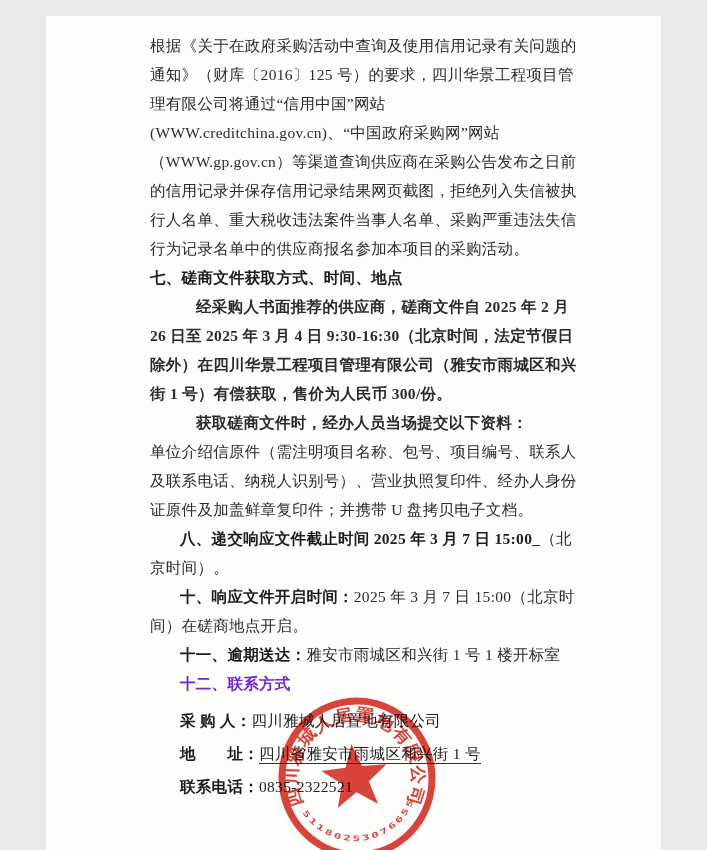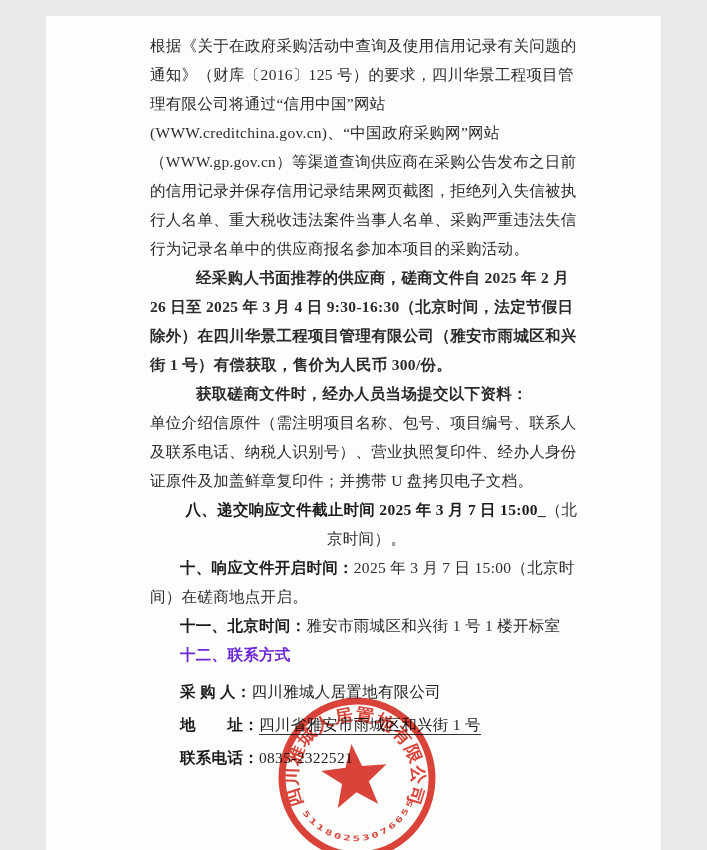--- a/index.html
+++ b/index.html
@@ -56,6 +56,7 @@
 
   <p class="intro">根据《关于在政府采购活动中查询及使用信用记录有关问题的通知》（财库〔2016〕125 号）的要求，四川华景工程项目管理有限公司将通过“信用中国”网站(WWW.creditchina.gov.cn)、“中国政府采购网”网站（WWW.gp.gov.cn）等渠道查询供应商在采购公告发布之日前的信用记录并保存信用记录结果网页截图，拒绝列入失信被执行人名单、重大税收违法案件当事人名单、采购严重违法失信行为记录名单中的供应商报名参加本项目的采购活动。</p>
 
+  <p class="h7">七、磋商文件获取方式、时间、地点</p>
   <p class="indent2">经采购人书面推荐的供应商，磋商文件自 2025 年 2 月 26 日至 2025 年 3 月 4 日 9:30-16:30（北京时间，法定节假日除外）在四川华景工程项目管理有限公司（雅安市雨城区和兴街 1 号）有偿获取，售价为人民币 300/份。</p>
   <p class="indent2">获取磋商文件时，经办人员当场提交以下资料：</p>
   <p>单位介绍信原件（需注明项目名称、包号、项目编号、联系人及联系电话、纳税人识别号）、营业执照复印件、经办人身份证原件及加盖鲜章复印件；并携带 U 盘拷贝电子文档。</p>

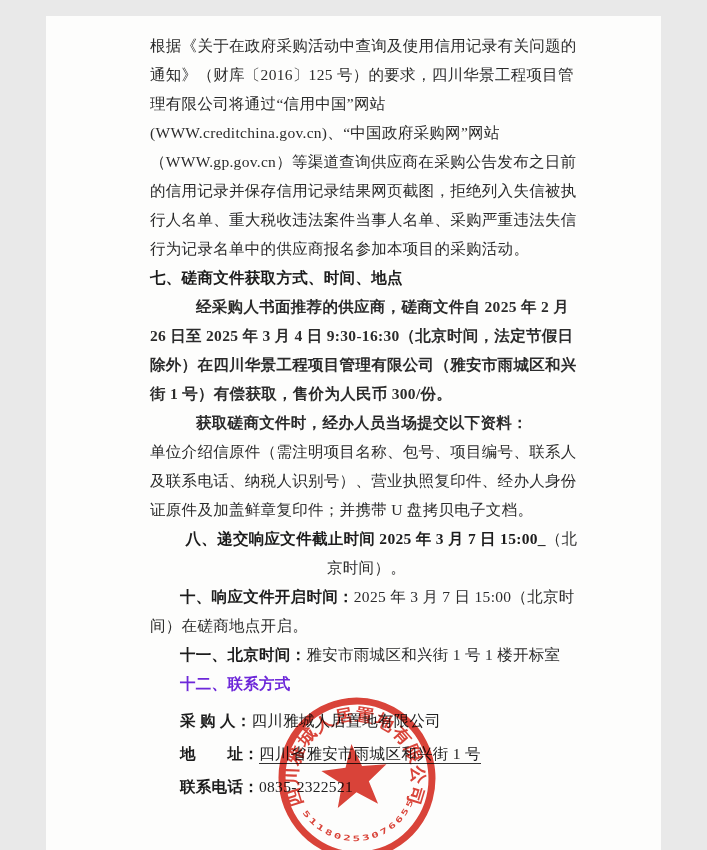--- a/index.html
+++ b/index.html
@@ -22,7 +22,7 @@
   .h7{margin:19px 0 8px;font-weight:bold;color:#1c1c1c;}
   .indent2{text-indent:46px;font-weight:bold;}
   .sec{margin-top:6px;text-indent:30px;}
-  .sec8{margin-top:12px;text-align:center;}
+  .sec8{margin-top:12px;}
   .sec11{margin-top:8px;}
   .h12{margin-top:8px;text-indent:30px;font-weight:bold;color:#6d28d9;}
   .contact{margin-top:6px;padding-left:30px;}

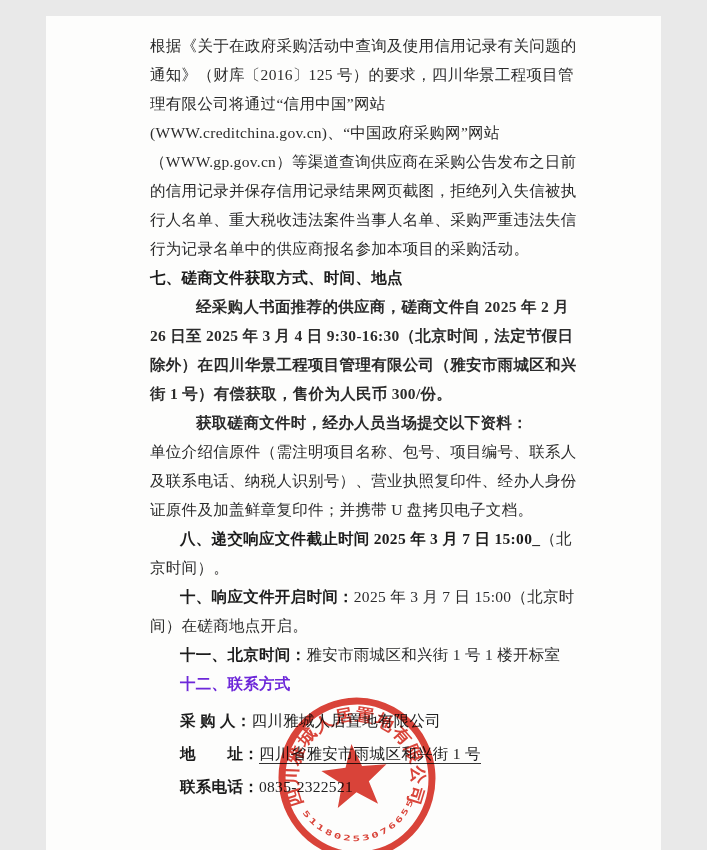--- a/index.html
+++ b/index.html
@@ -66,7 +66,7 @@
 
   <p class="sec"><b>十、响应文件开启时间：</b><span>2025 年 3 月 7 日 15:00（北京时间）在磋商地点开启。</span></p>
 
-  <p class="sec sec11"><b>十一、北京时间：</b><span>雅安市雨城区和兴街 1 号 1 楼开标室</span></p>
+  <p class="sec sec11"><b>十一、逾期送达：</b><span>雅安市雨城区和兴街 1 号 1 楼开标室</span></p>
 
   <p class="h12">十二、联系方式</p>
 

